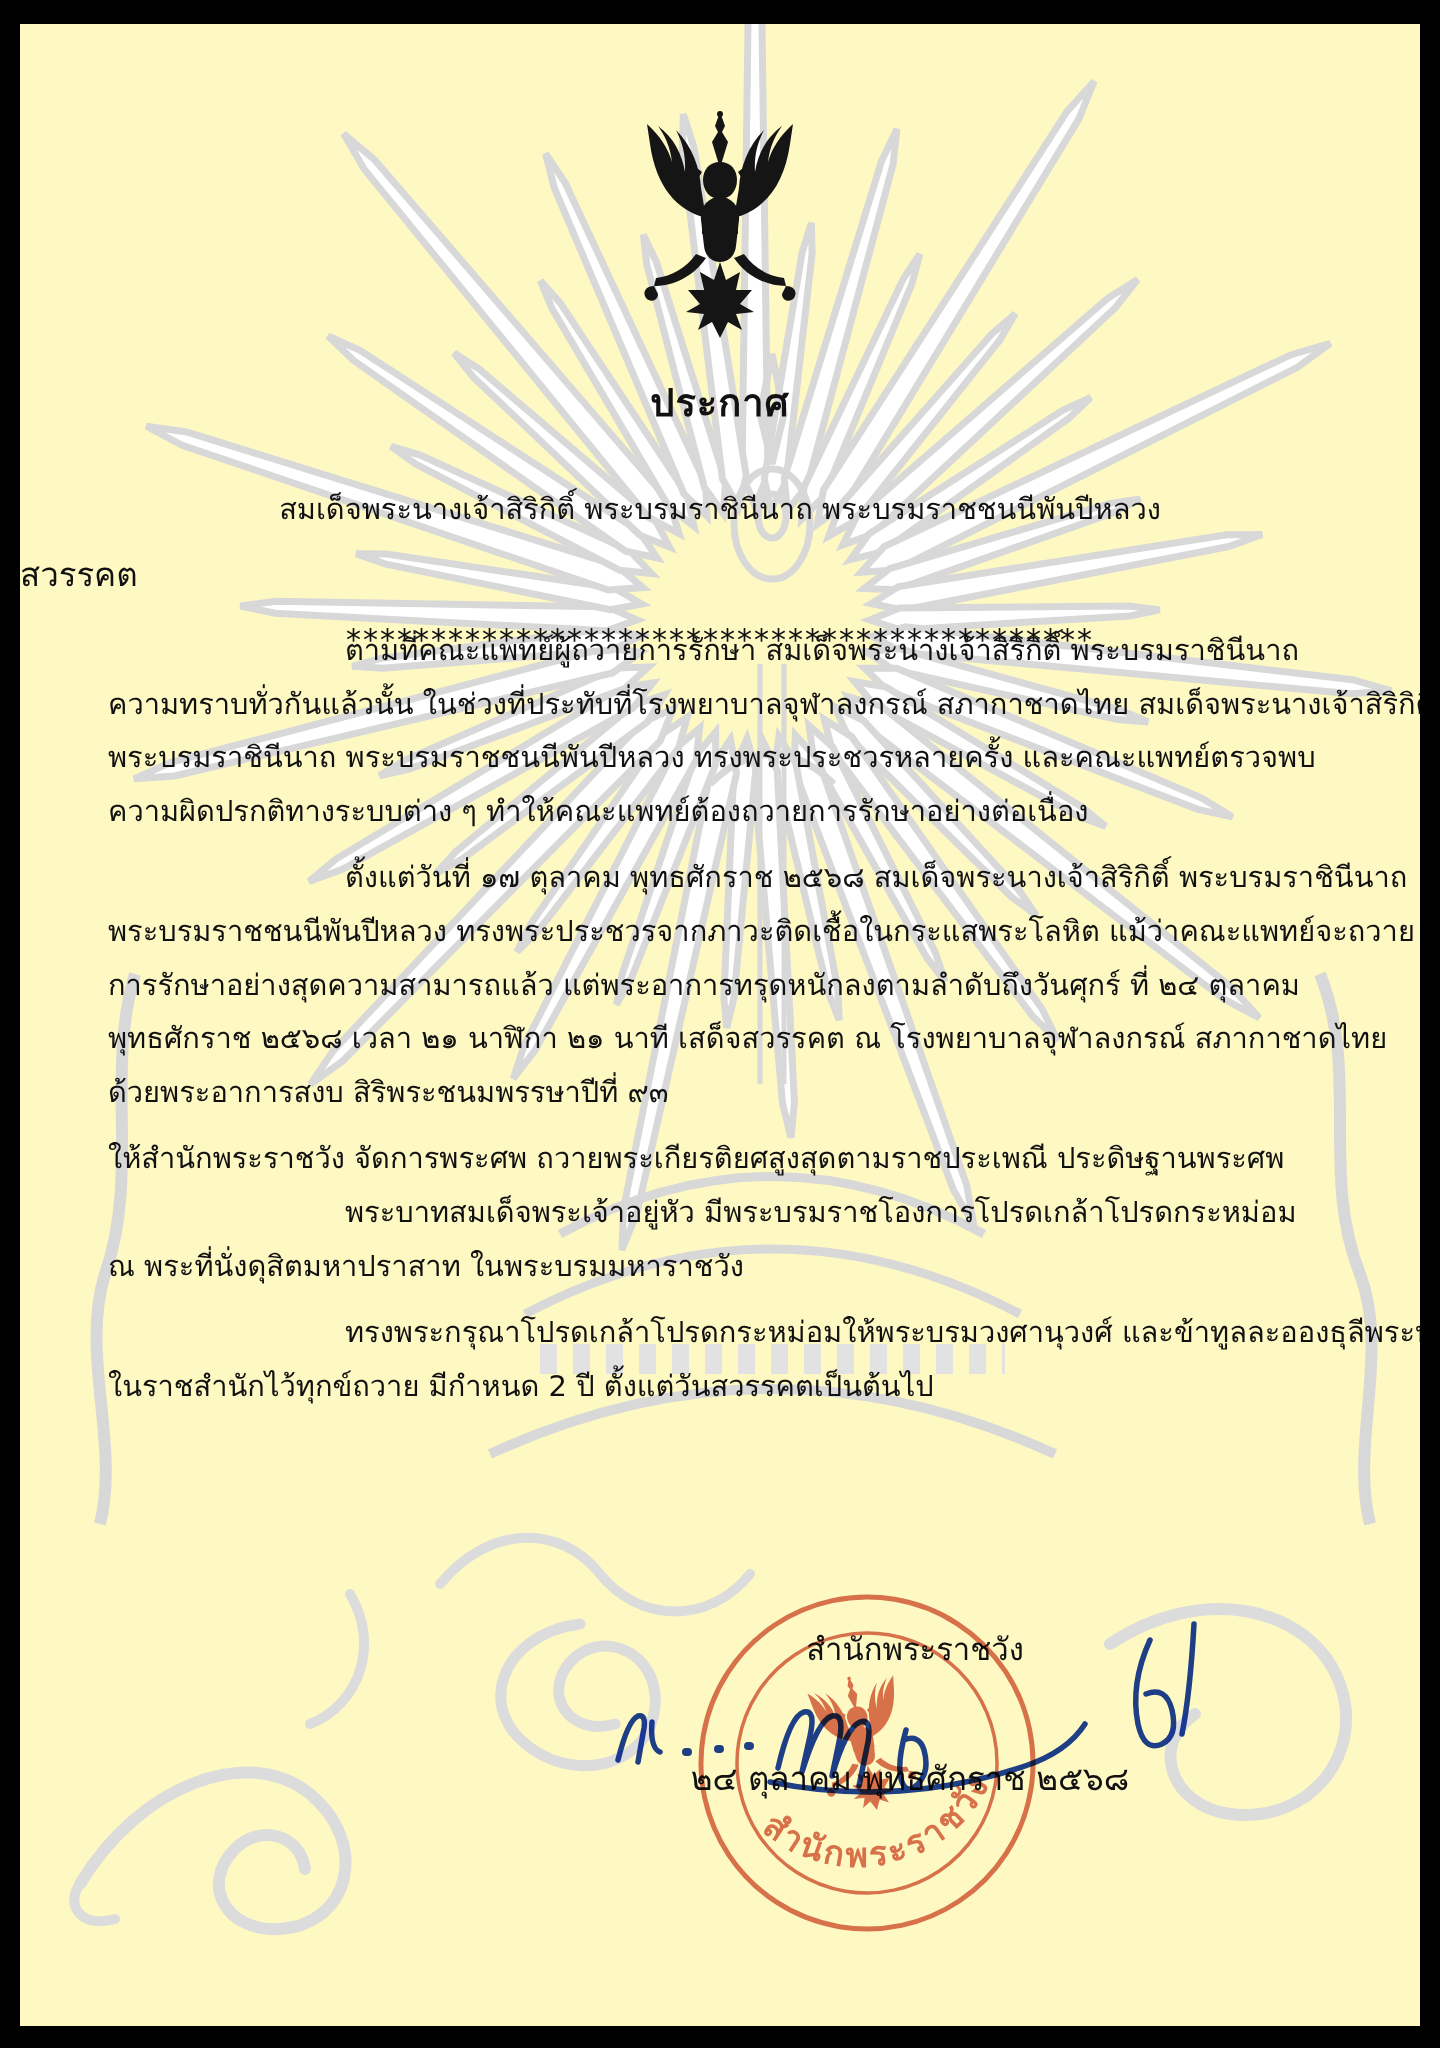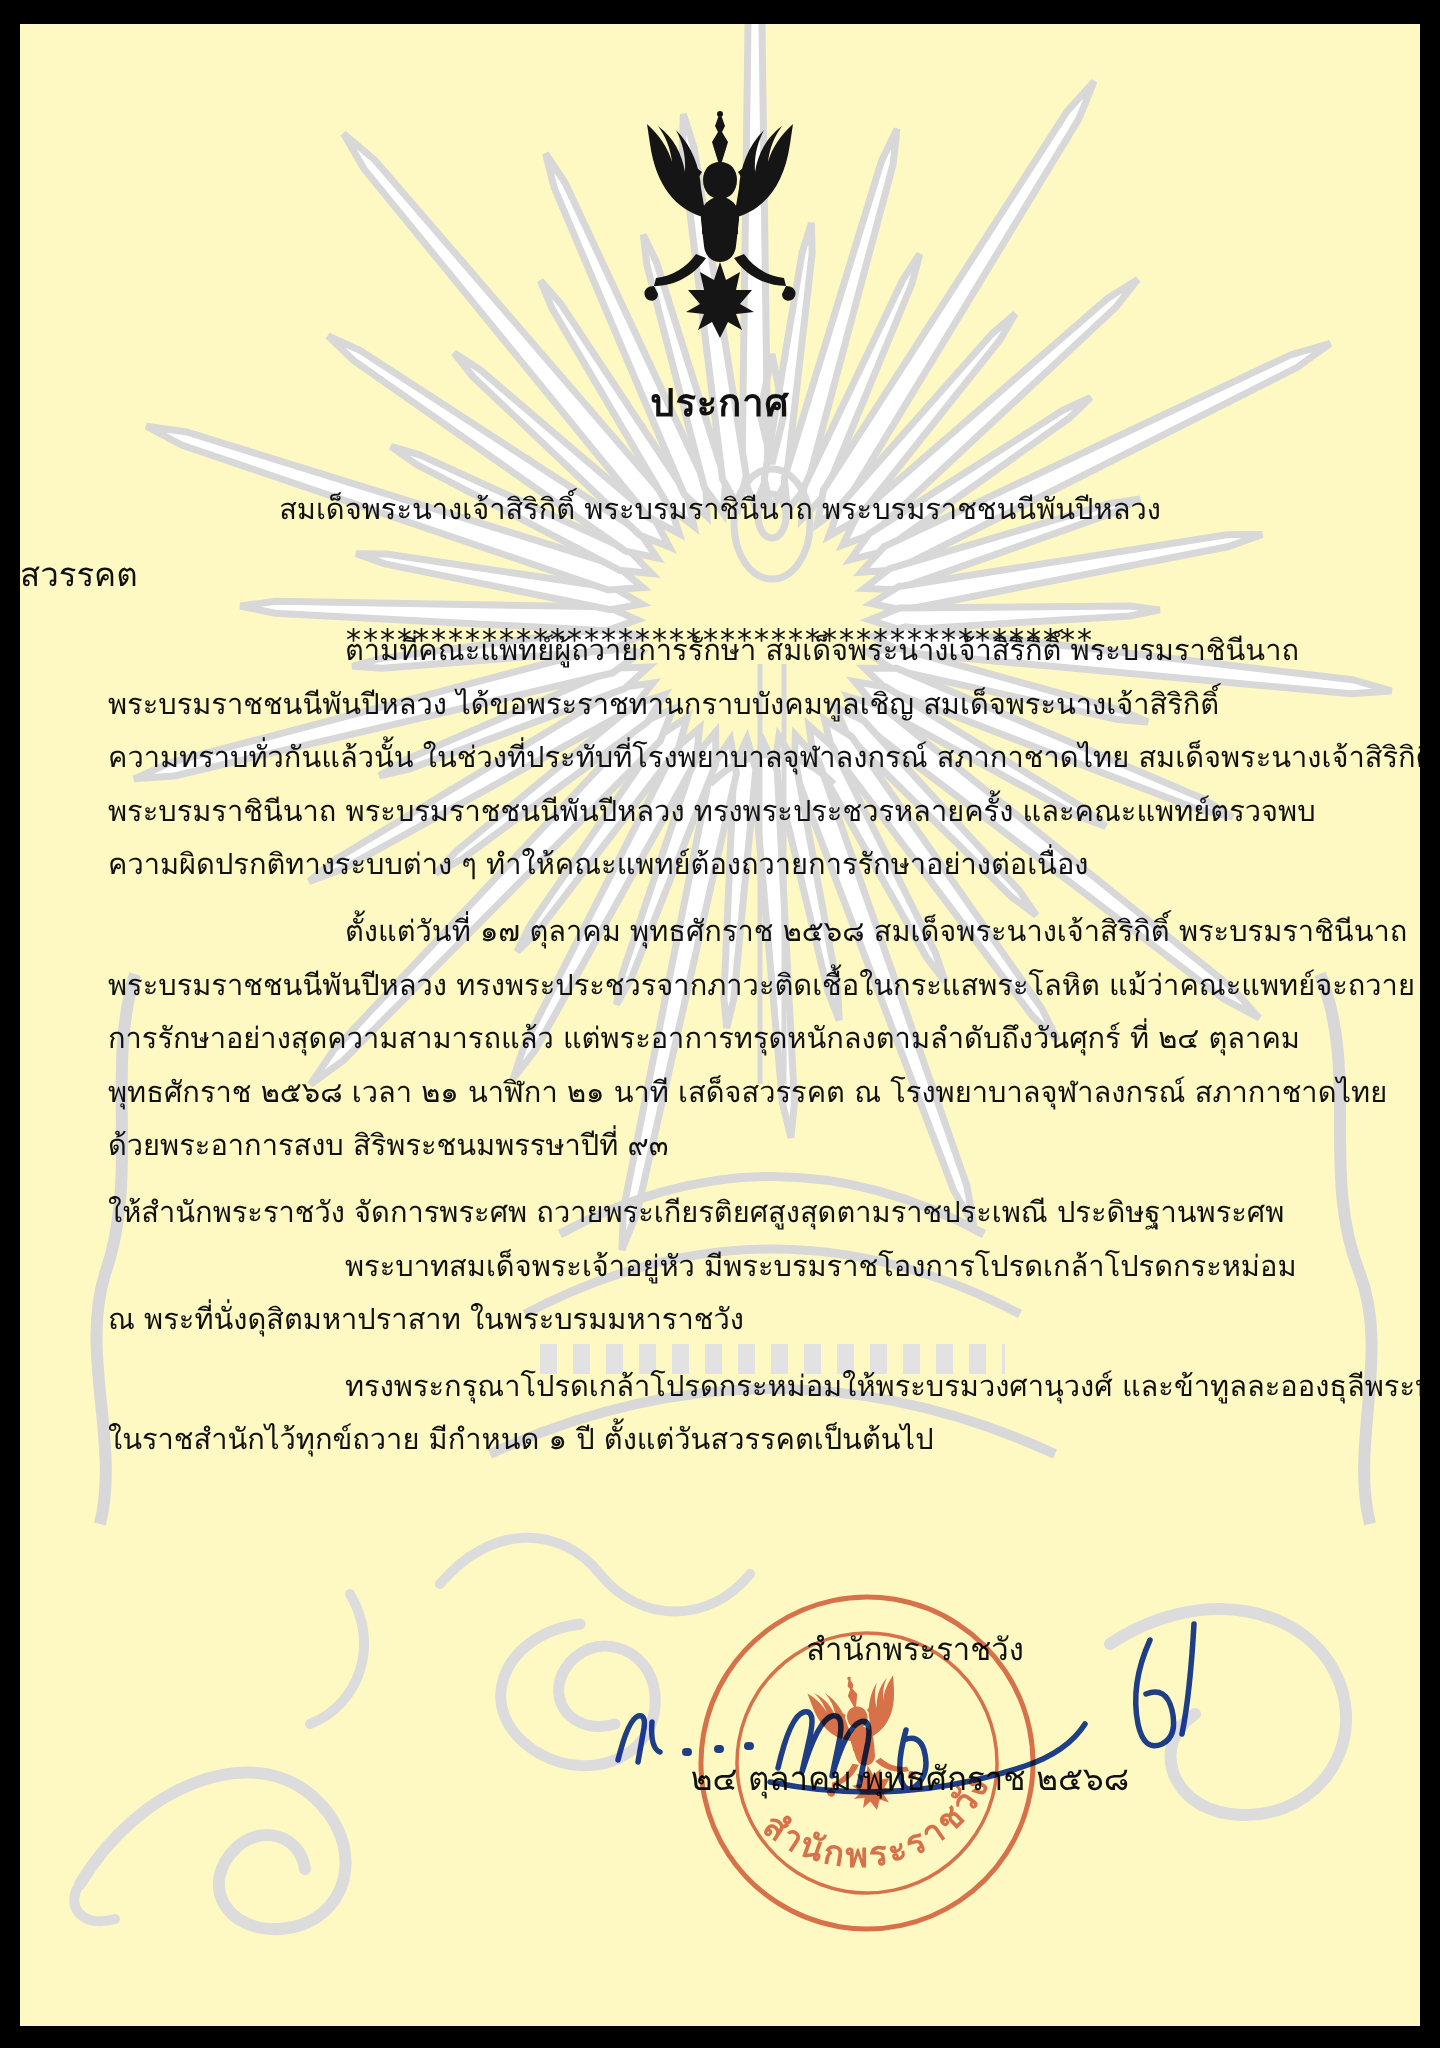--- a/index.html
+++ b/index.html
@@ -172,7 +172,6 @@
     <div class="bodytext">
       <p>
         <span class="ln first">ตามที่คณะแพทย์ผู้ถวายการรักษา สมเด็จพระนางเจ้าสิริกิติ์ พระบรมราชินีนาถ</span>
-        <span class="ln">พระบรมราชชนนีพันปีหลวง ได้ขอพระราชทานกราบบังคมทูลเชิญ สมเด็จพระนางเจ้าสิริกิติ์</span>
         <span class="ln">ความทราบทั่วกันแล้วนั้น ในช่วงที่ประทับที่โรงพยาบาลจุฬาลงกรณ์ สภากาชาดไทย สมเด็จพระนางเจ้าสิริกิติ์</span>
         <span class="ln">พระบรมราชินีนาถ พระบรมราชชนนีพันปีหลวง ทรงพระประชวรหลายครั้ง และคณะแพทย์ตรวจพบ</span>
         <span class="ln">ความผิดปรกติทางระบบต่าง ๆ ทำให้คณะแพทย์ต้องถวายการรักษาอย่างต่อเนื่อง</span>

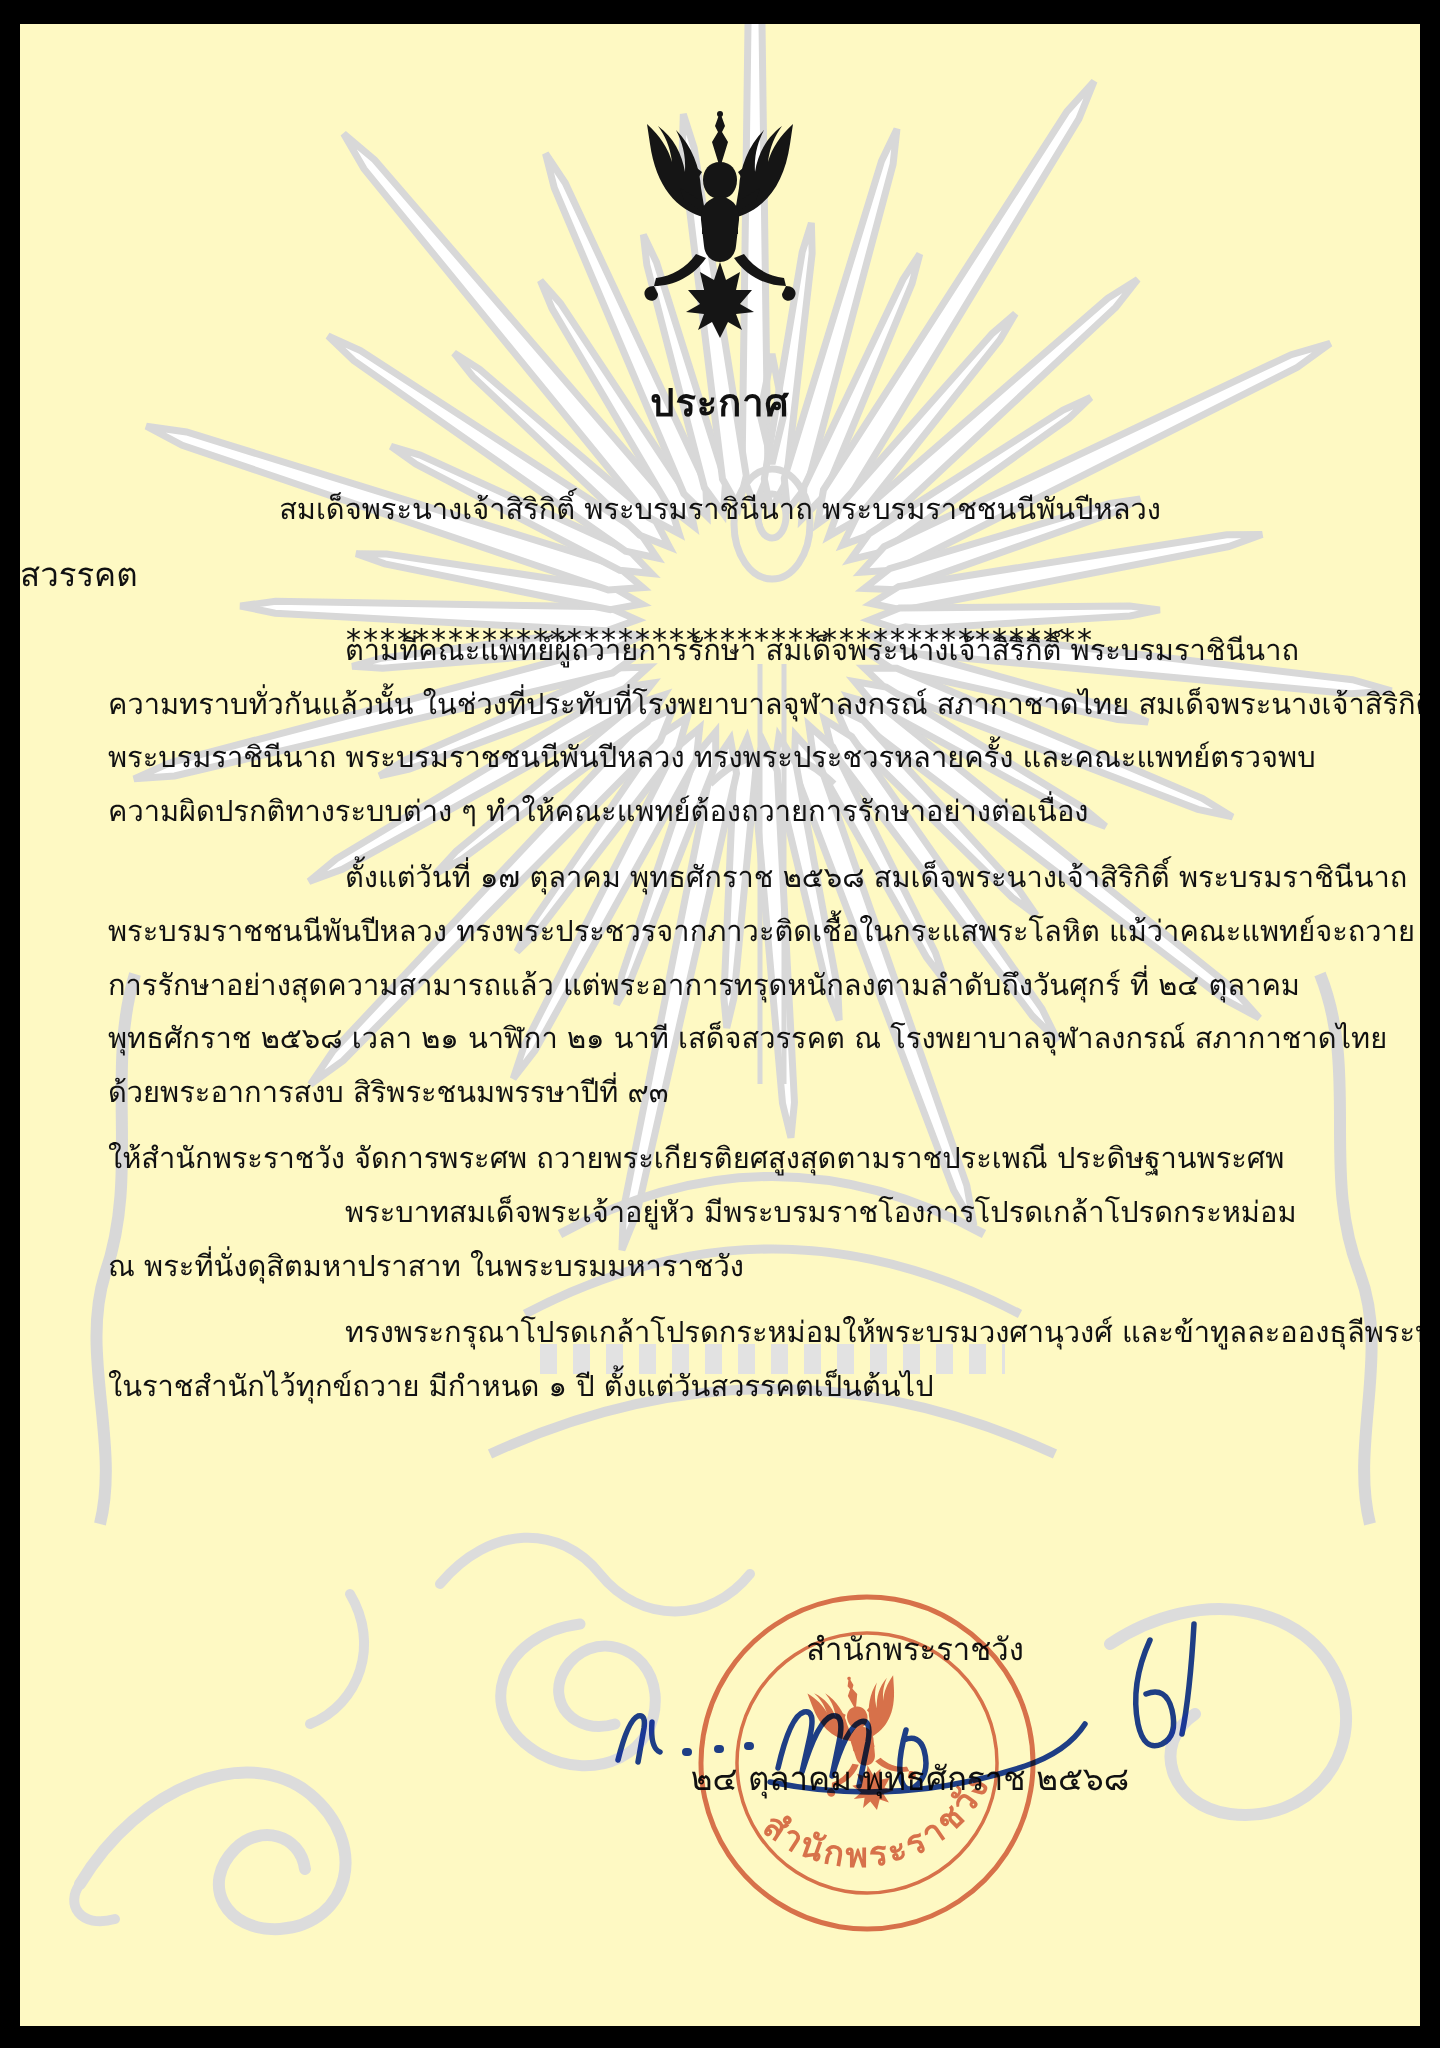--- a/index.html
+++ b/index.html
@@ -190,7 +190,7 @@
       </p>
       <p>
         <span class="ln first">ทรงพระกรุณาโปรดเกล้าโปรดกระหม่อมให้พระบรมวงศานุวงศ์ และข้าทูลละอองธุลีพระบาท</span>
-        <span class="ln">ในราชสำนักไว้ทุกข์ถวาย มีกำหนด ๑ ปี ตั้งแต่วันสวรรคตเป็นต้นไป</span>
+        <span class="ln">ในราชสำนักไว้ทุกข์ถวาย มีกำหนด 2 ปี ตั้งแต่วันสวรรคตเป็นต้นไป</span>
       </p>
     </div>
 

